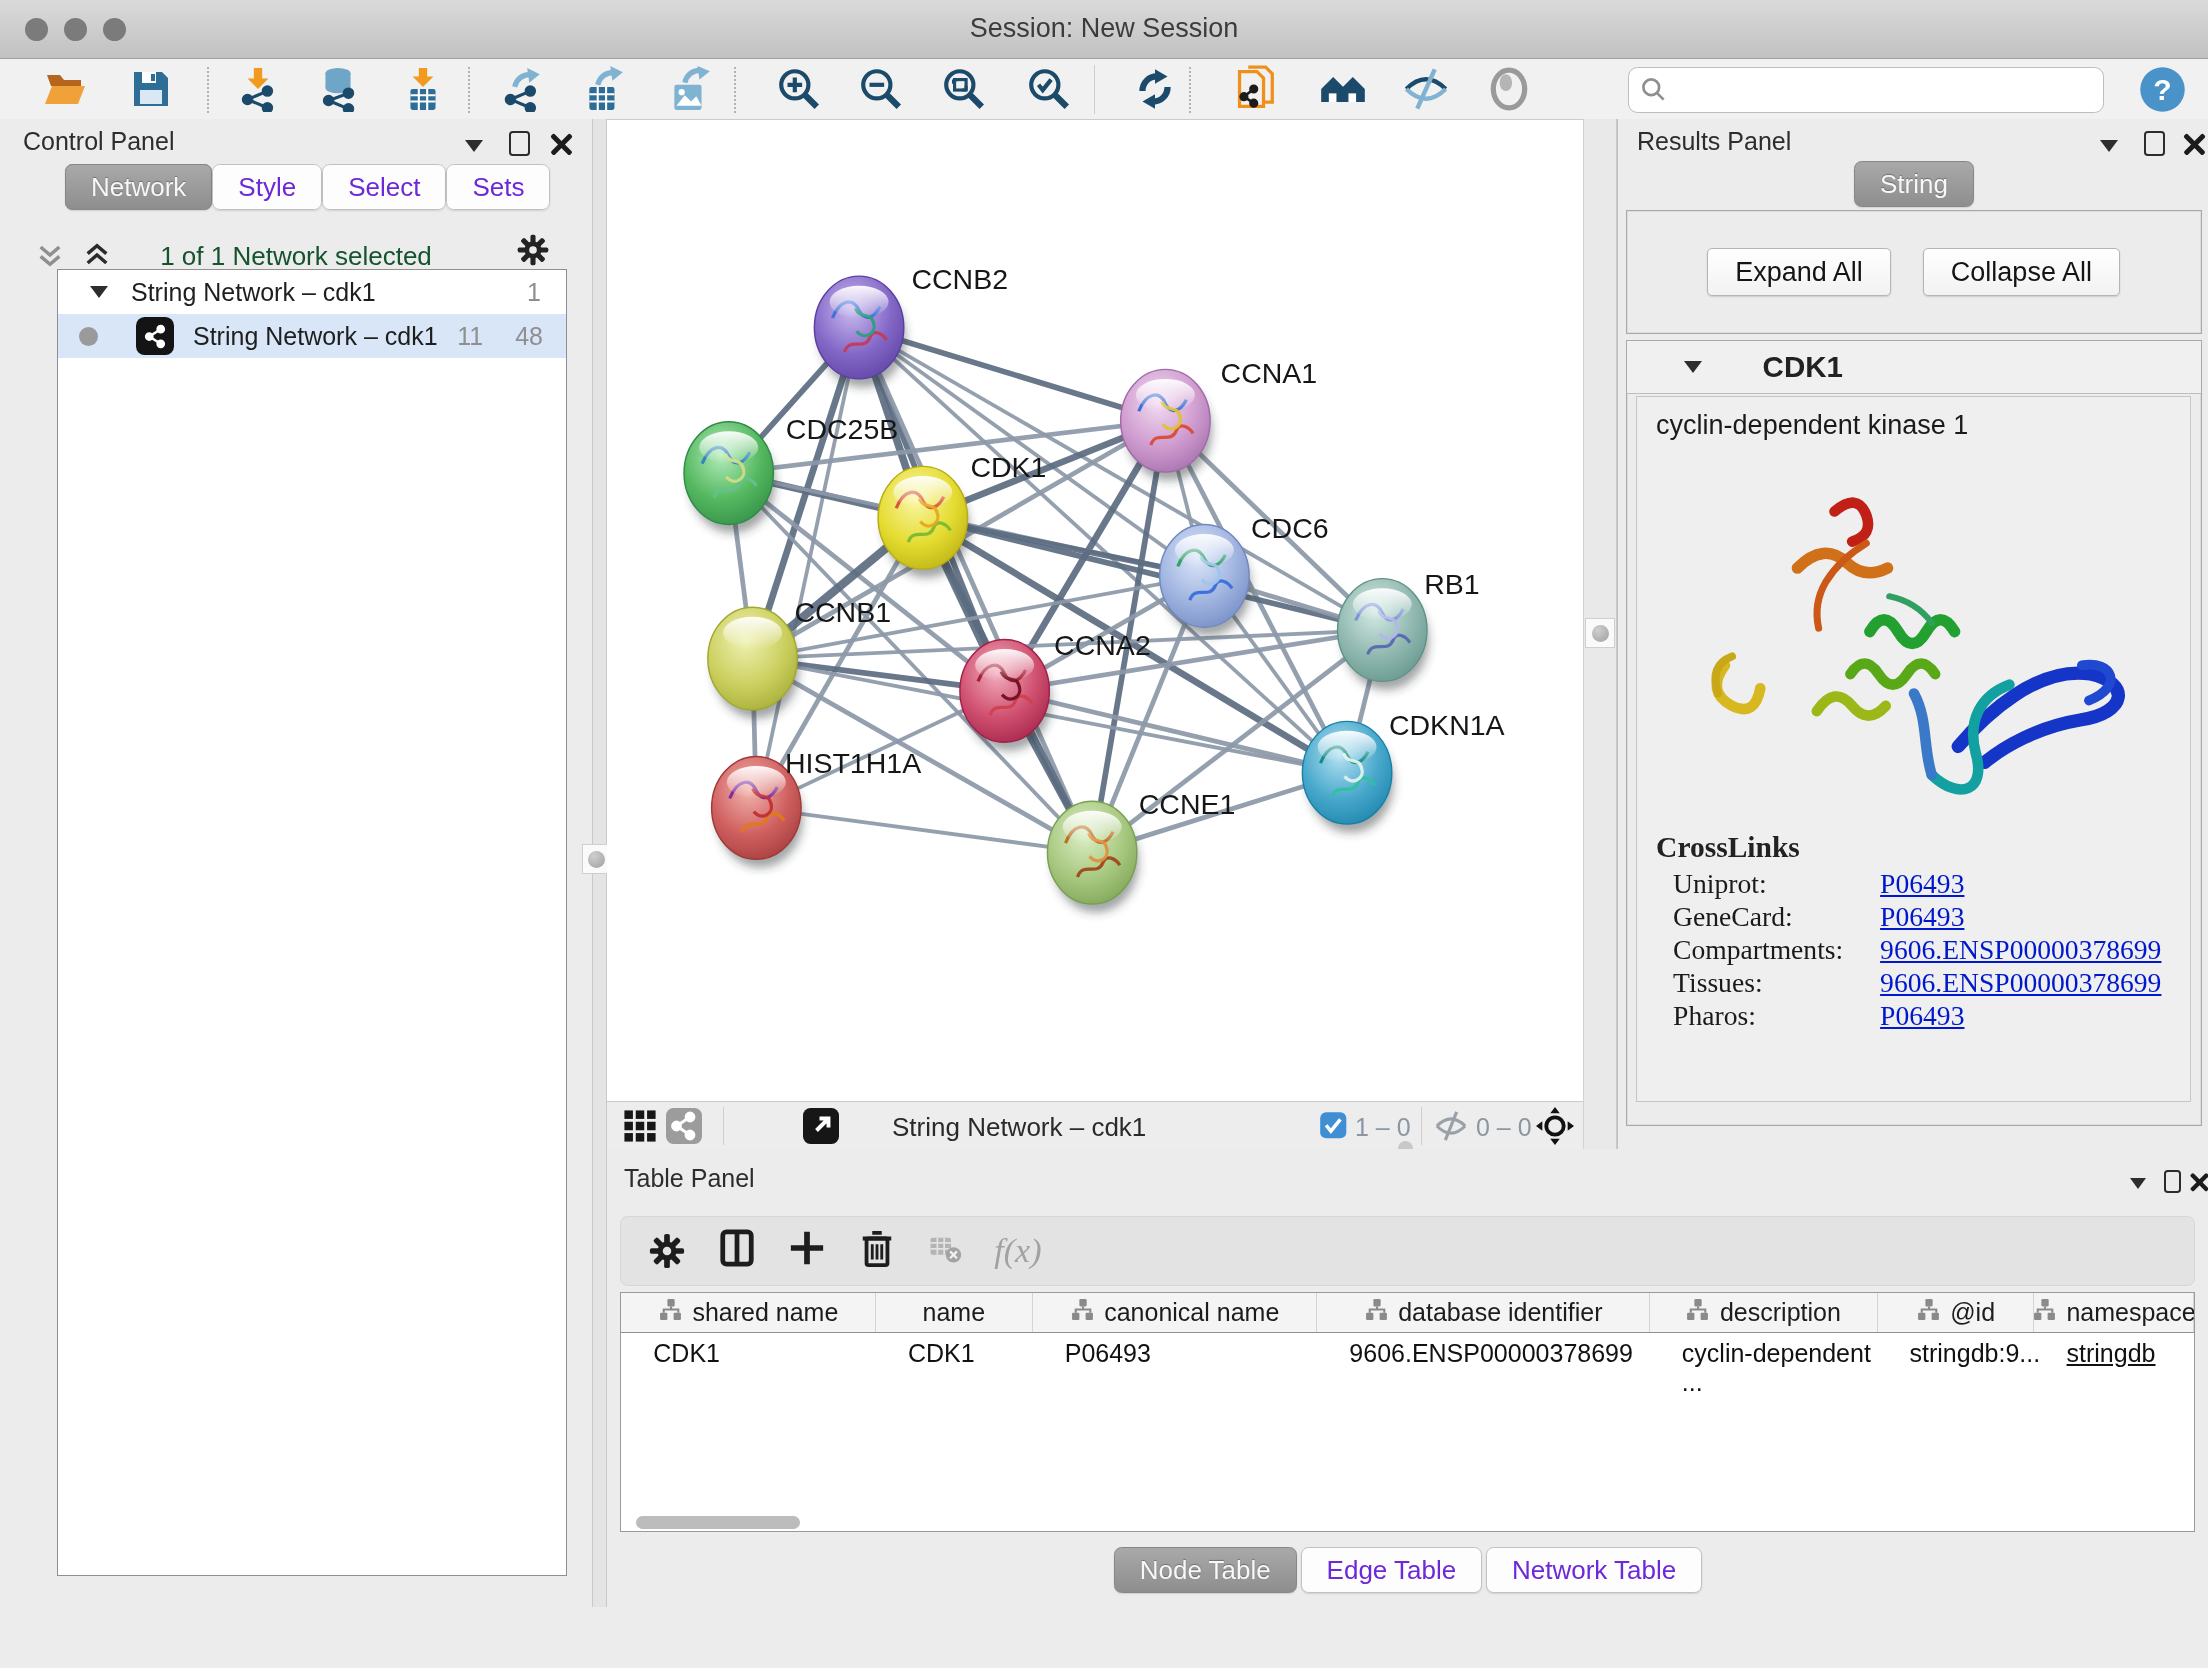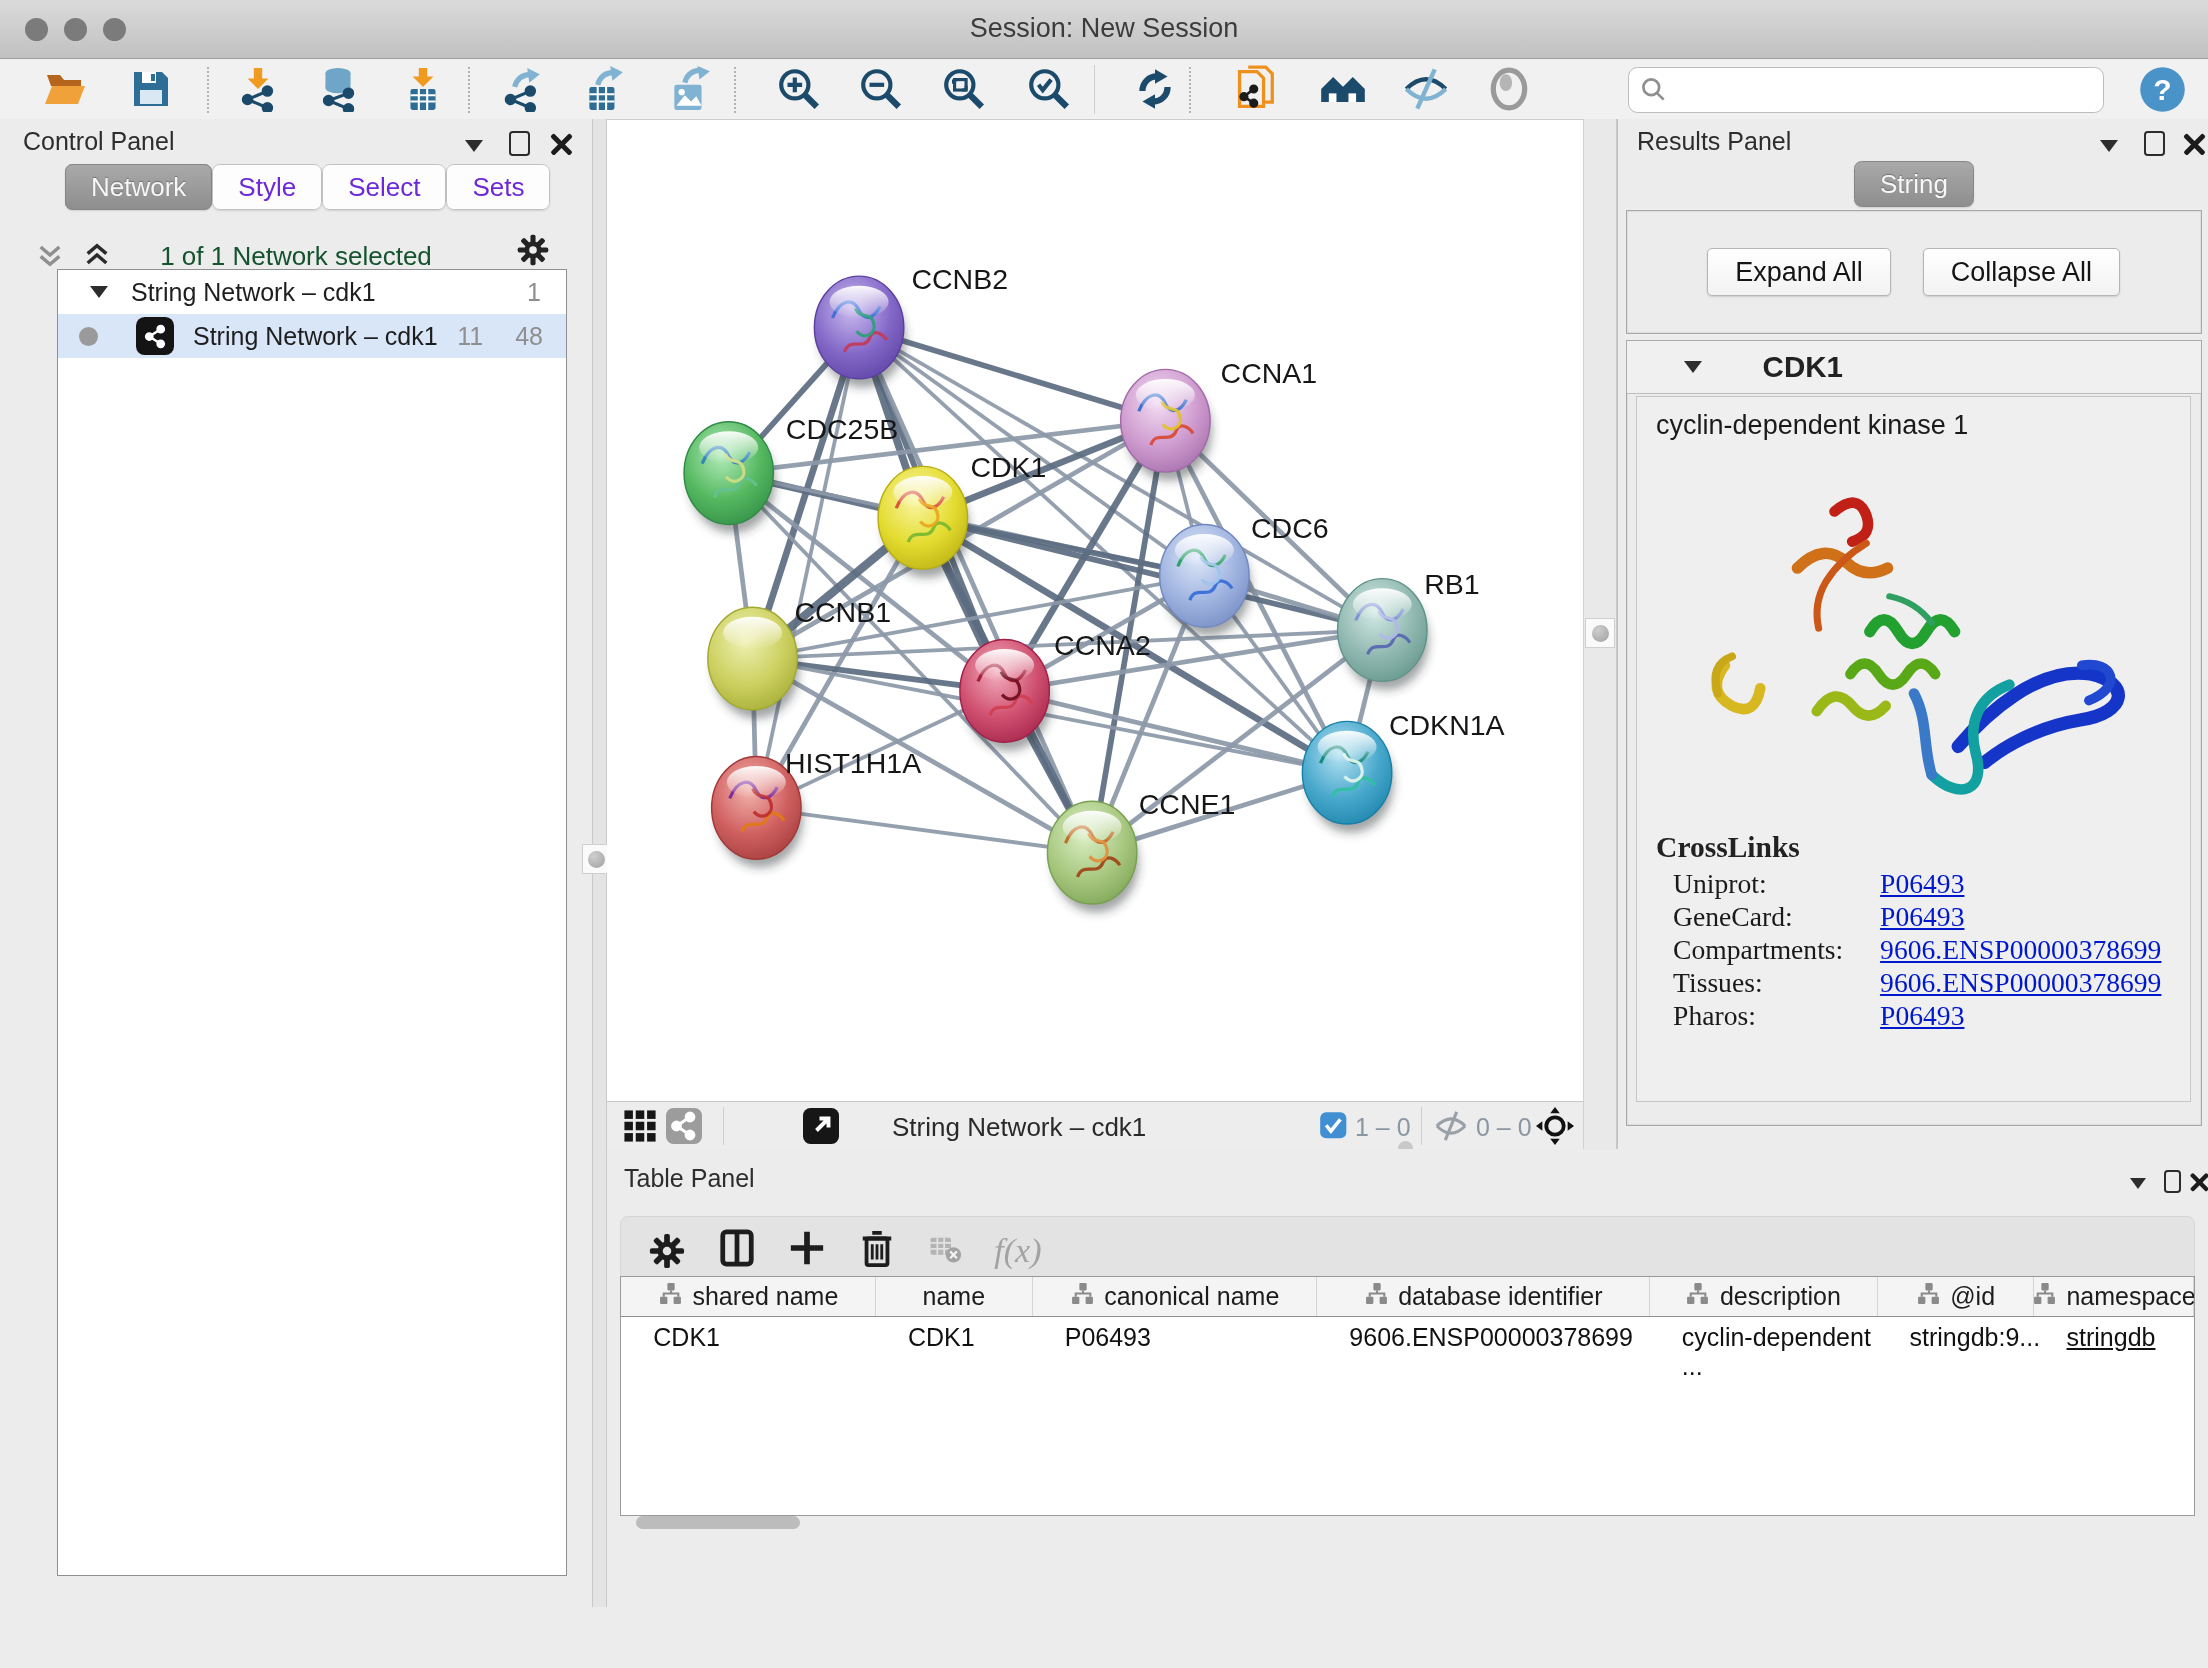--- a/index.html
+++ b/index.html
@@ -59,7 +59,7 @@
 
 .tablep{position:absolute;left:607px;top:1149px;width:1602px;height:458px;background:#ececec}
 .ttoolbar{position:absolute;left:13.3px;top:67px;width:1575px;height:70px;background:#e3e3e3;border:1px solid #d6d6d6;border-radius:7.6px;display:flex;align-items:center;gap:32px;padding-left:27px}
-.tblwrap{position:absolute;left:13.3px;top:127px;width:1575px;height:240px;background:#fff;border:1.9px solid #9a9a9a;overflow:hidden}
+.tblwrap{position:absolute;left:13.3px;top:143px;width:1575px;height:240px;background:#fff;border:1.9px solid #9a9a9a;overflow:hidden}
 .thead{display:flex;height:40px;background:#f4f4f4;border-bottom:1.9px solid #8f8f8f}
 .th{display:flex;align-items:center;justify-content:center;gap:9.5px;font-size:25px;color:#1c1c1c;border-right:1.9px solid #d4d4d4;height:100%}
 .trowd{display:flex;height:42px}

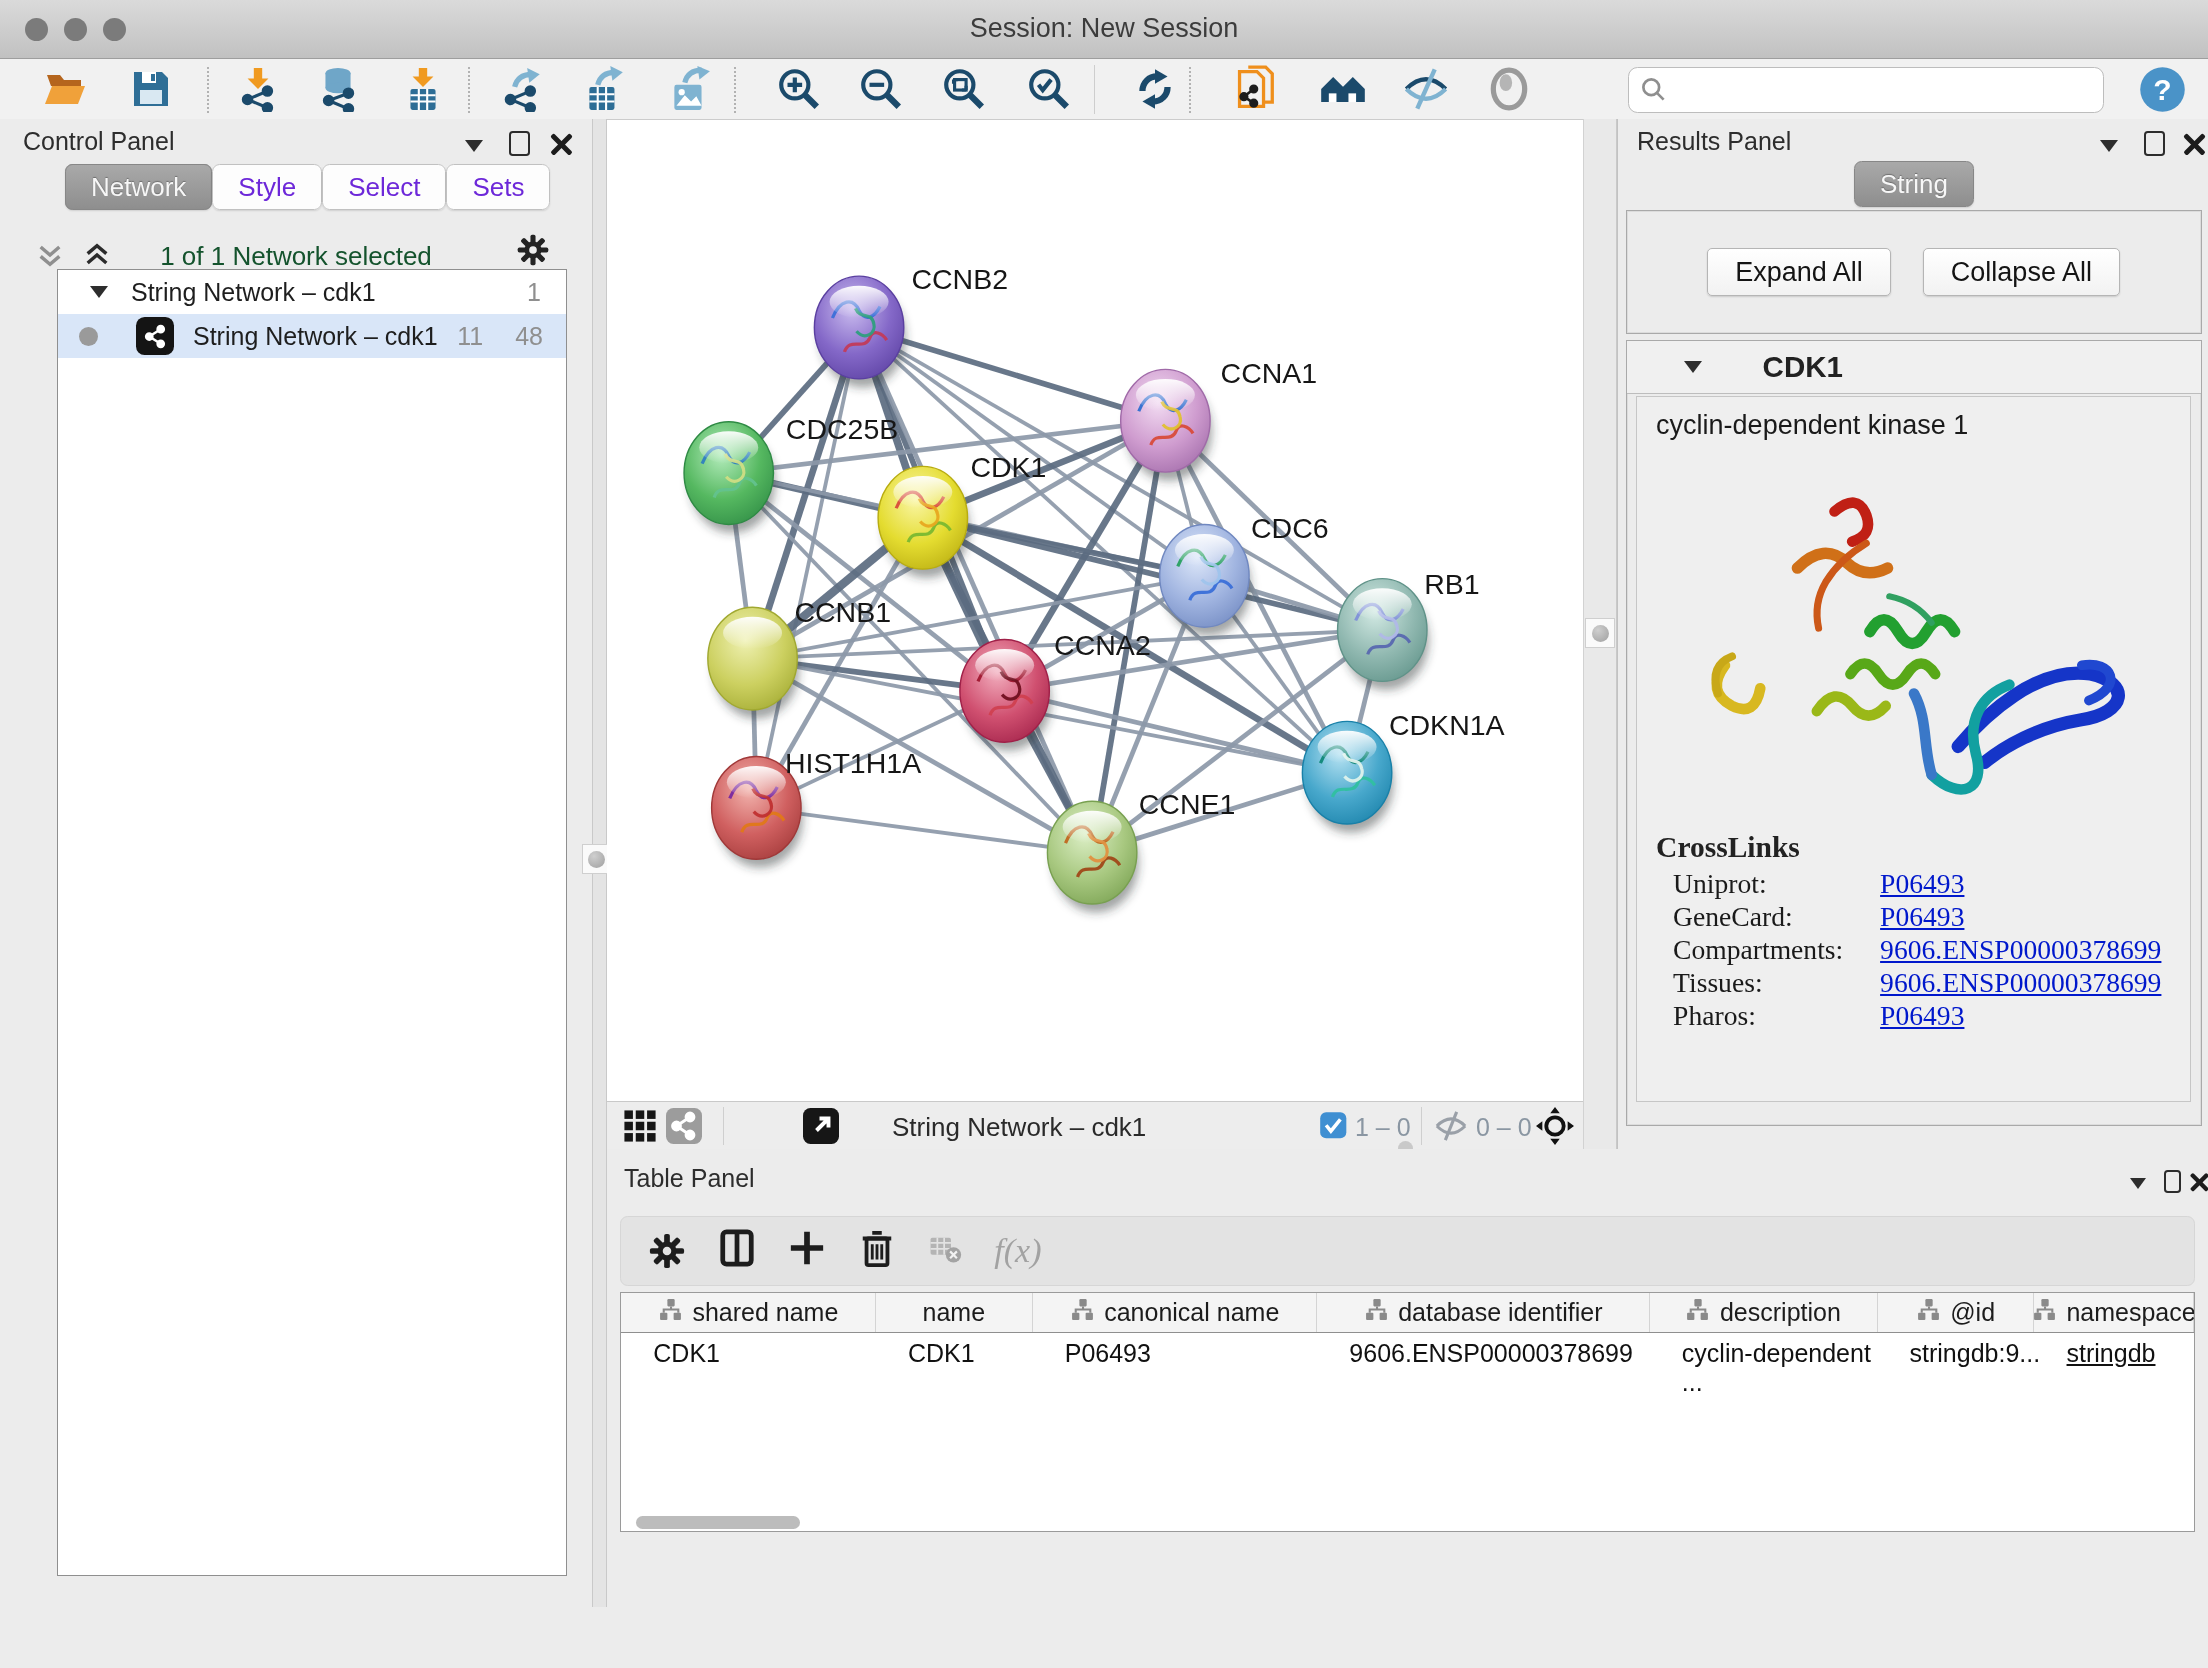--- a/index.html
+++ b/index.html
@@ -806,6 +806,11 @@
       </div>
   </div>
   <div class="hthumb"></div>
+  <div class="ttabs" id="table-tabs">
+      <span class="tab sel">Node Table</span>
+      <span class="tab">Edge Table</span>
+      <span class="tab">Network Table</span>
+    </div>
 </div>
 
 <div class="statusbar">

